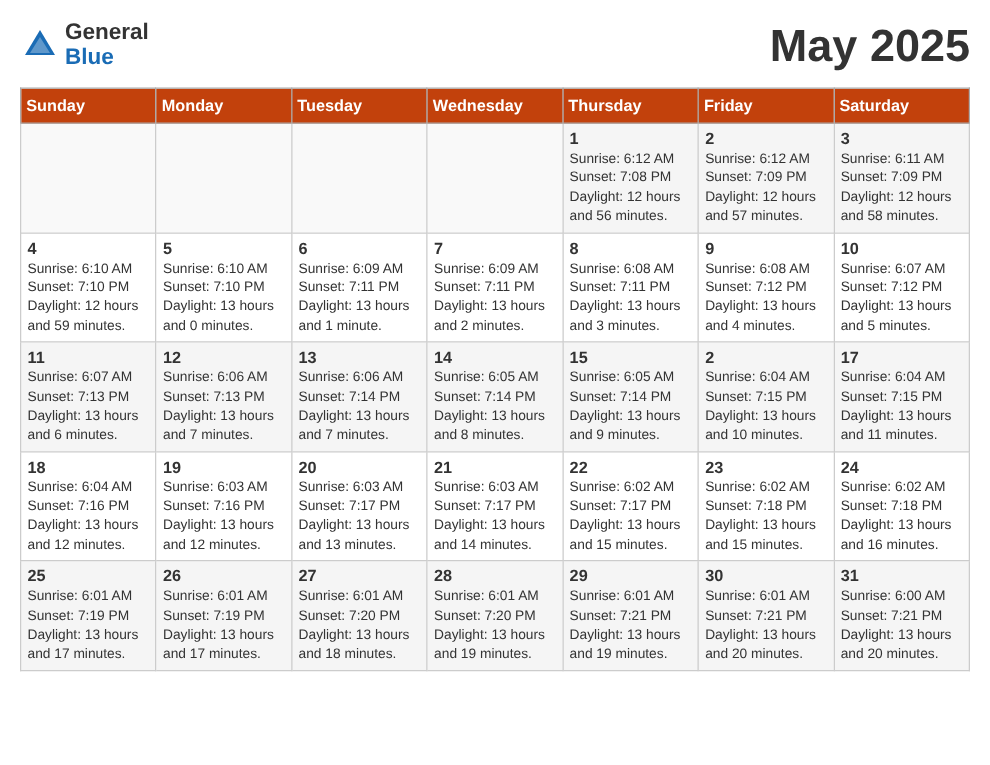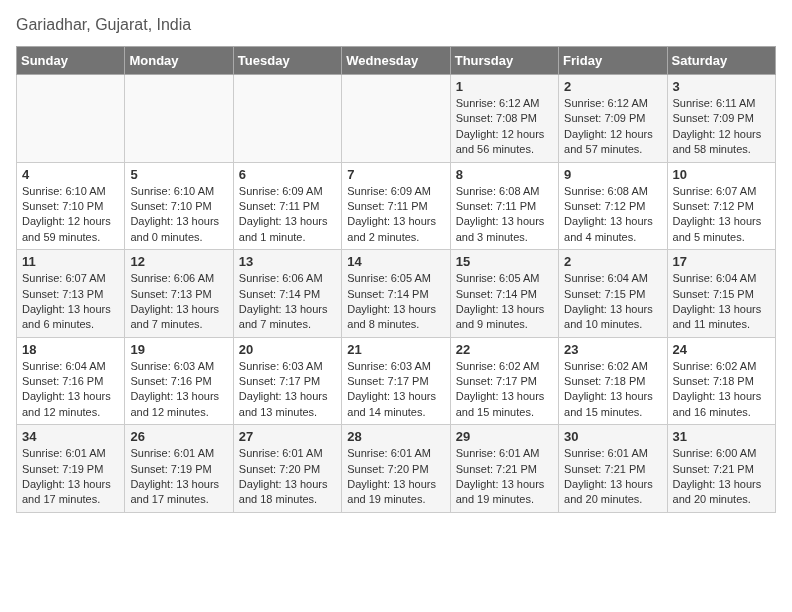--- a/index.html
+++ b/index.html
@@ -101,6 +101,16 @@
 <body>
 
 <div class="header">
+  <div class="logo">
+    <svg class="logo-icon" viewBox="0 0 40 40">
+      <polygon points="20,5 35,30 5,30" fill="#1a6cb5"></polygon>
+      <polygon points="20,12 30,28 10,28" fill="#fff" opacity="0.3"></polygon>
+    </svg>
+    <div class="logo-text">
+      <span class="logo-general">General</span>
+      <span class="logo-blue">Blue</span>
+    </div>
+  </div>
   <div class="title-block">
     <div class="location">Gariadhar, Gujarat, India</div>
   </div>

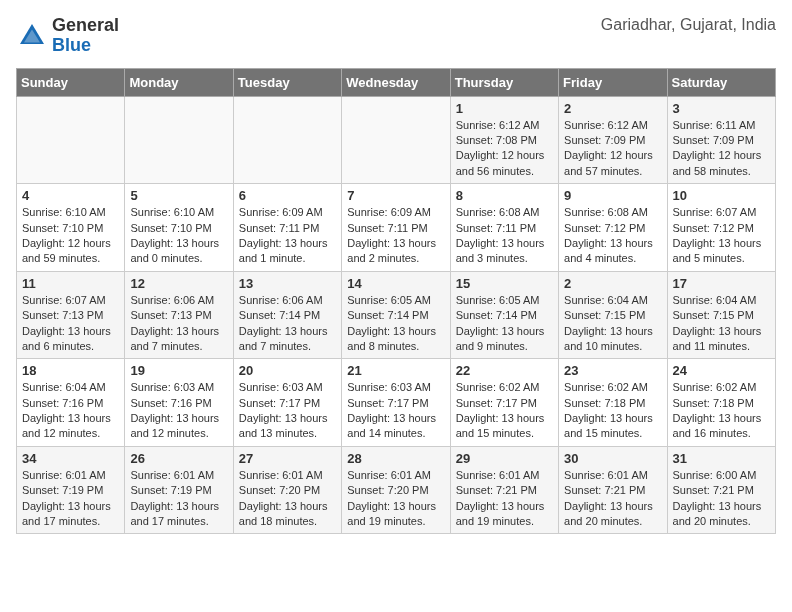--- a/index.html
+++ b/index.html
@@ -112,6 +112,7 @@
     </div>
   </div>
   <div class="title-block">
+    <div class="month-title">May 2025</div>
     <div class="location">Gariadhar, Gujarat, India</div>
   </div>
 </div>

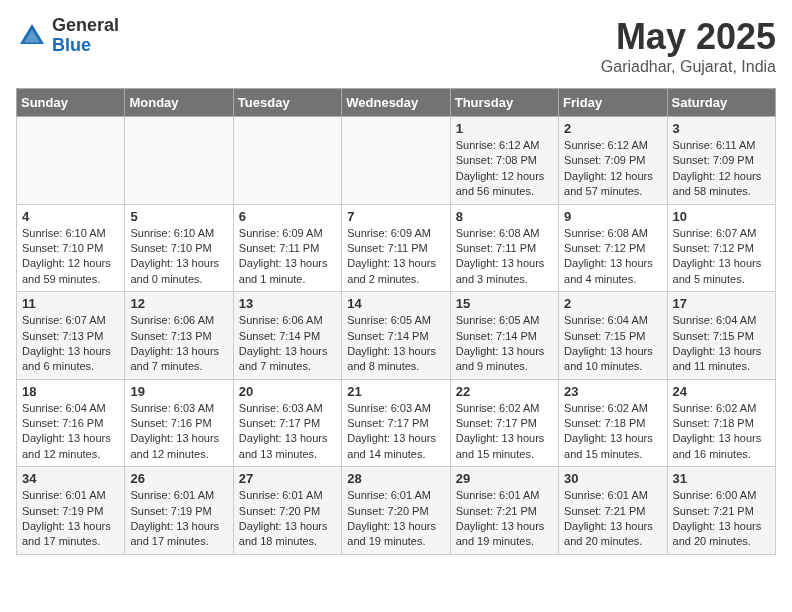--- a/index.html
+++ b/index.html
@@ -113,7 +113,6 @@
   </div>
   <div class="title-block">
     <div class="month-title">May 2025</div>
-    <div class="location">Gariadhar, Gujarat, India</div>
   </div>
 </div>
 

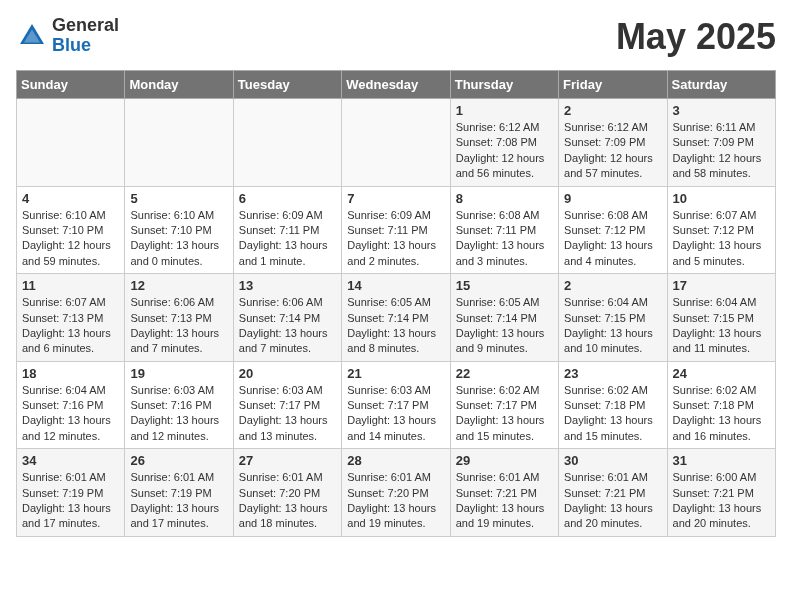--- a/index.html
+++ b/index.html
@@ -58,7 +58,7 @@
       table-layout: fixed;
     }
     thead tr th {
-      background-color: #737373;
+      background-color: #c2410c;
       color: #fff;
       padding: 6px 4px;
       font-size: 13px;

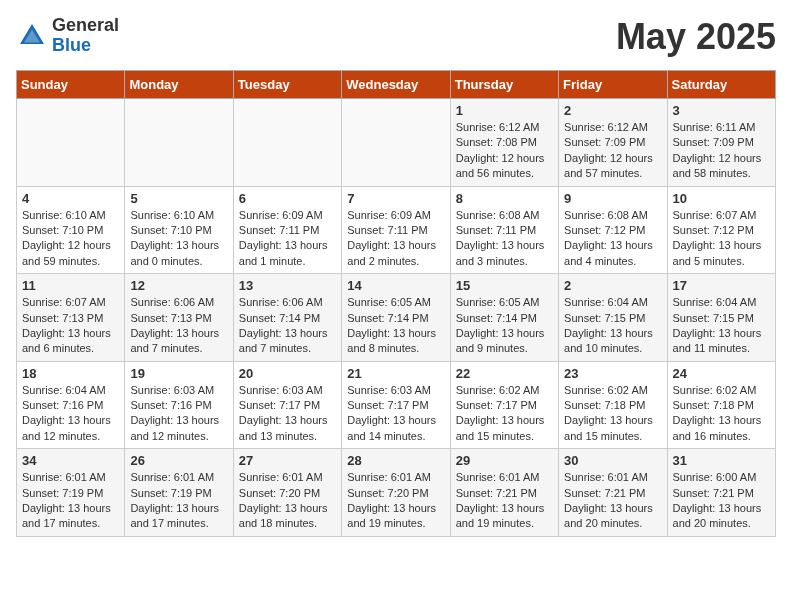--- a/index.html
+++ b/index.html
@@ -239,7 +239,7 @@
       </tr>
       <tr>
         <td>
-          <span class="day-number">34</span>
+          <span class="day-number">25</span>
           <div class="day-info">Sunrise: 6:01 AM<br>Sunset: 7:19 PM<br>Daylight: 13 hours<br>and 17 minutes.</div>
         </td>
         <td>

